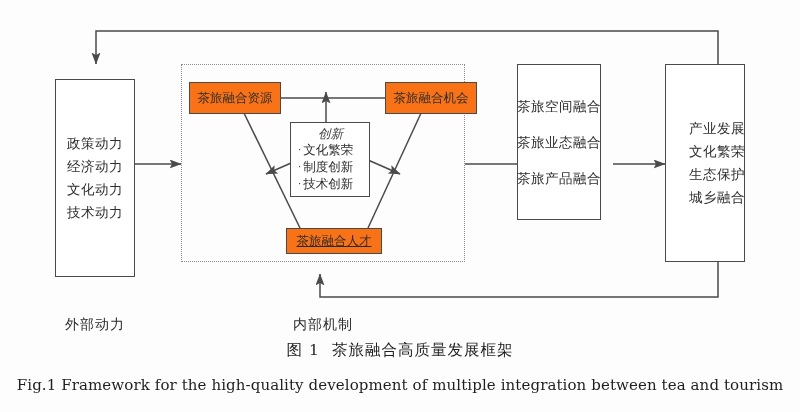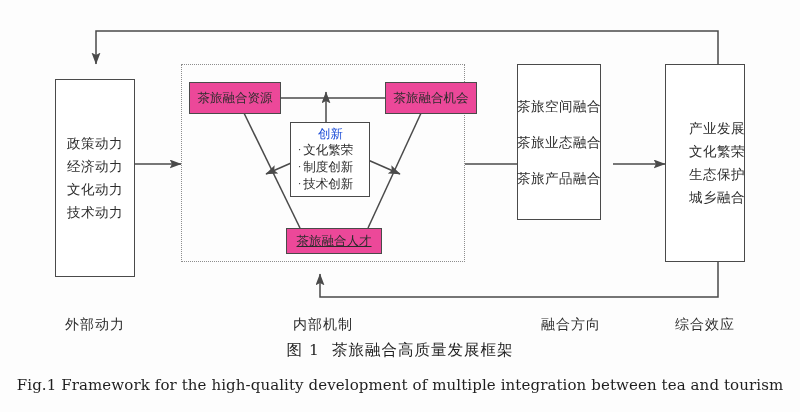--- a/index.html
+++ b/index.html
@@ -50,7 +50,7 @@
     position: absolute;
     box-sizing: border-box;
     border: 1.6px solid #4a4a4a;
-    background: #ec4899;
+    background: #f97316;
     display: flex;
     align-items: center;
     justify-content: center;

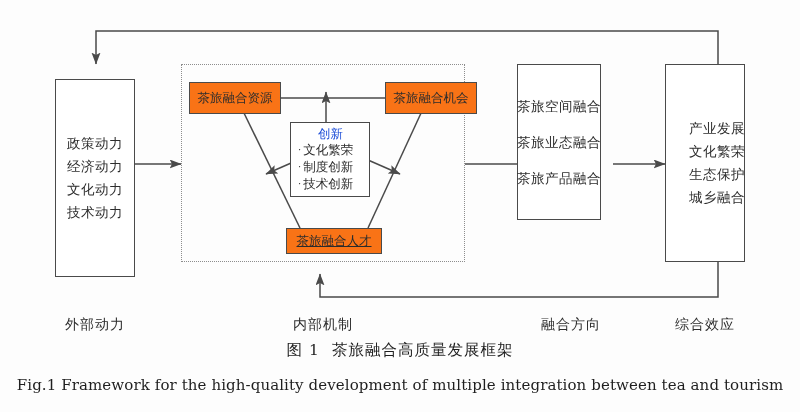--- a/index.html
+++ b/index.html
@@ -78,7 +78,8 @@
     line-height: 16px;
     align-self: center;
     white-space: nowrap;
-    color: #1d4ed8;
+    color: #404040;
+    font-style: italic;
   }
   #innovation-box .bullet {
     font-size: 12.5px;

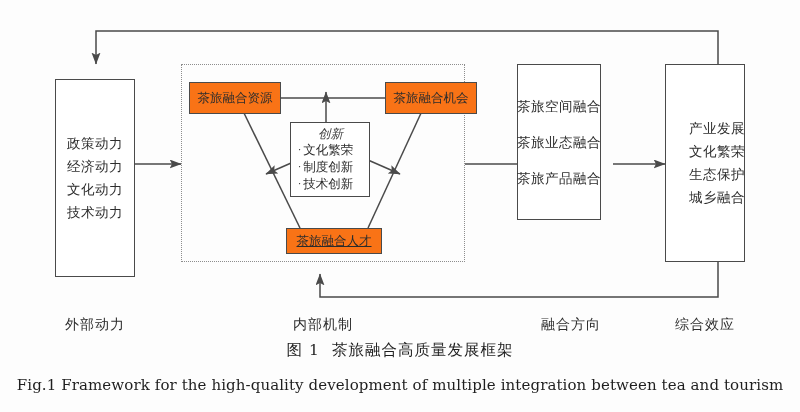--- a/index.html
+++ b/index.html
@@ -212,7 +212,6 @@
     <div class="line">茶旅业态融合</div>
     <div class="line">茶旅产品融合</div>
   </div>
-  <div class="stage-caption" style="left:529px; top:272px; width:84px;">融合方向</div>
 
   <div class="box" id="effect-box" style="left:665px; top:64px; width:80px; height:198px;padding-left:24px;">
     <div class="line">产业发展</div>

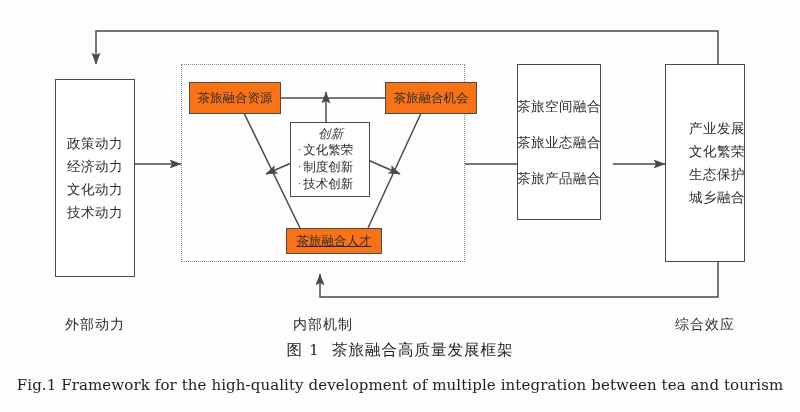--- a/index.html
+++ b/index.html
@@ -219,7 +219,6 @@
     <div class="line">生态保护</div>
     <div class="line">城乡融合</div>
   </div>
-  <div class="stage-caption" style="left:665px; top:272px; width:80px;">综合效应</div>
 
   <div id="caption-cn">
     <span class="num">图 1</span><span>茶旅融合高质量发展框架</span>

